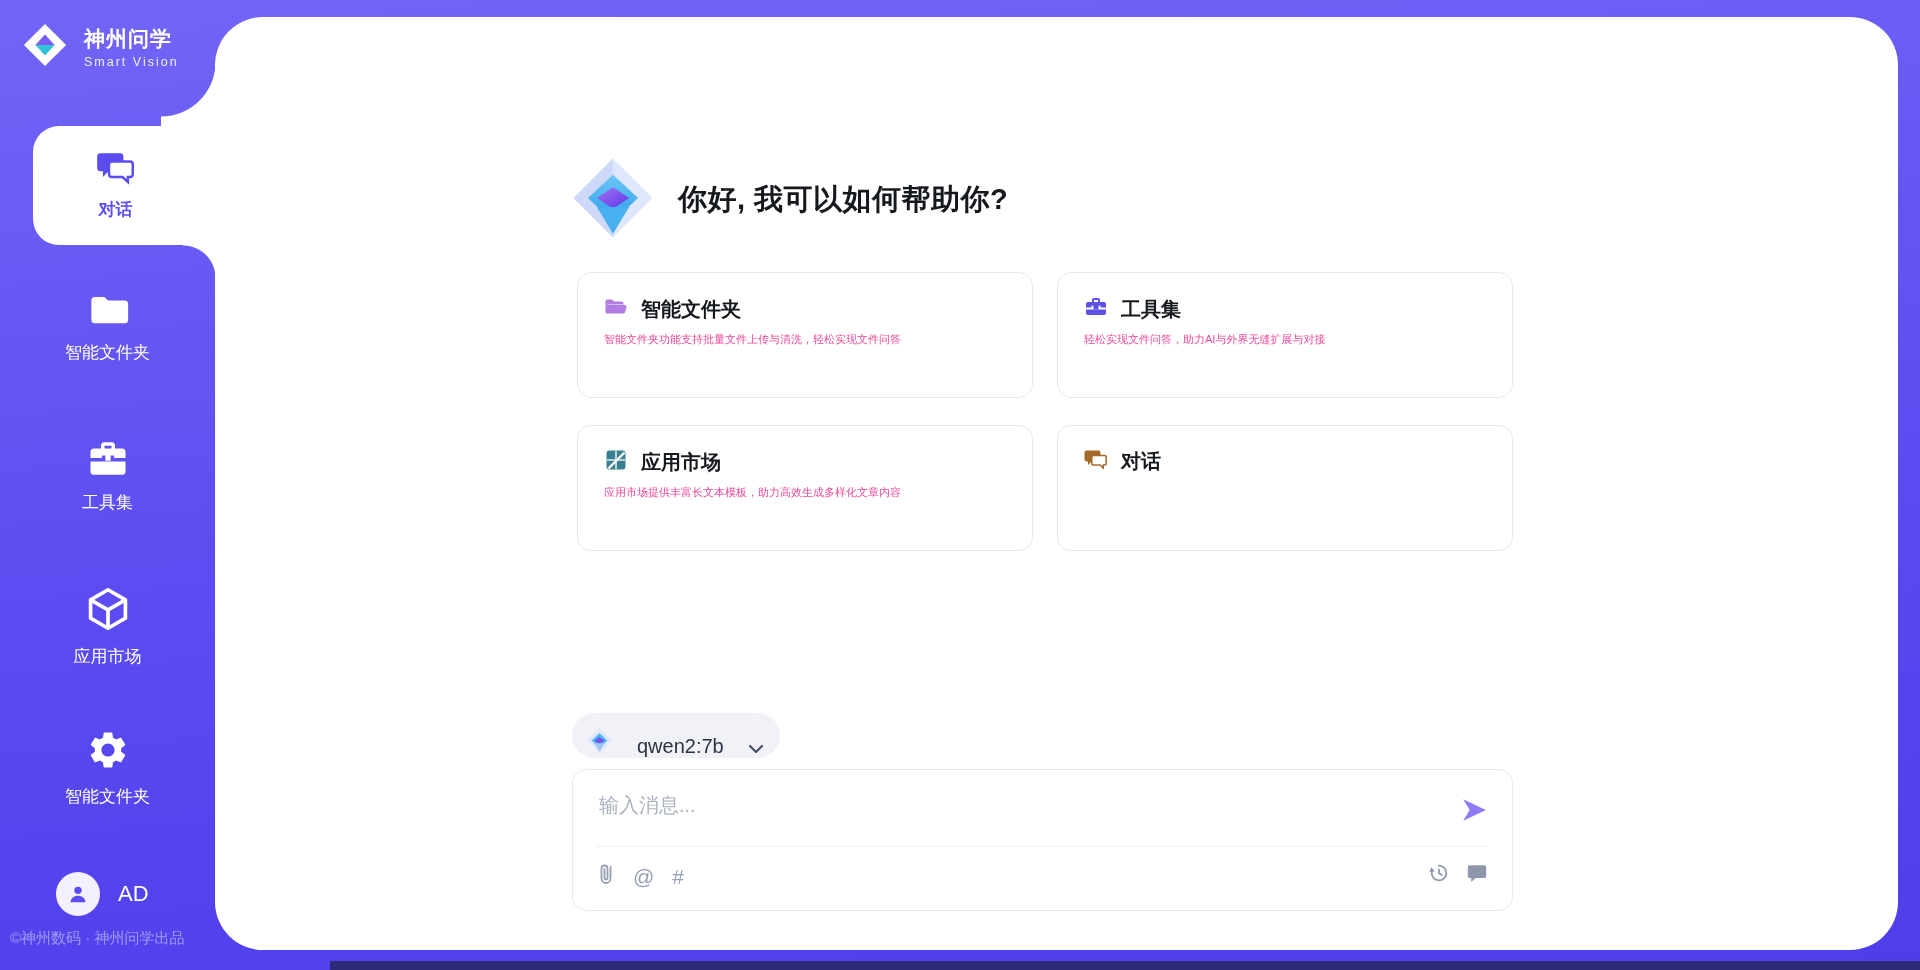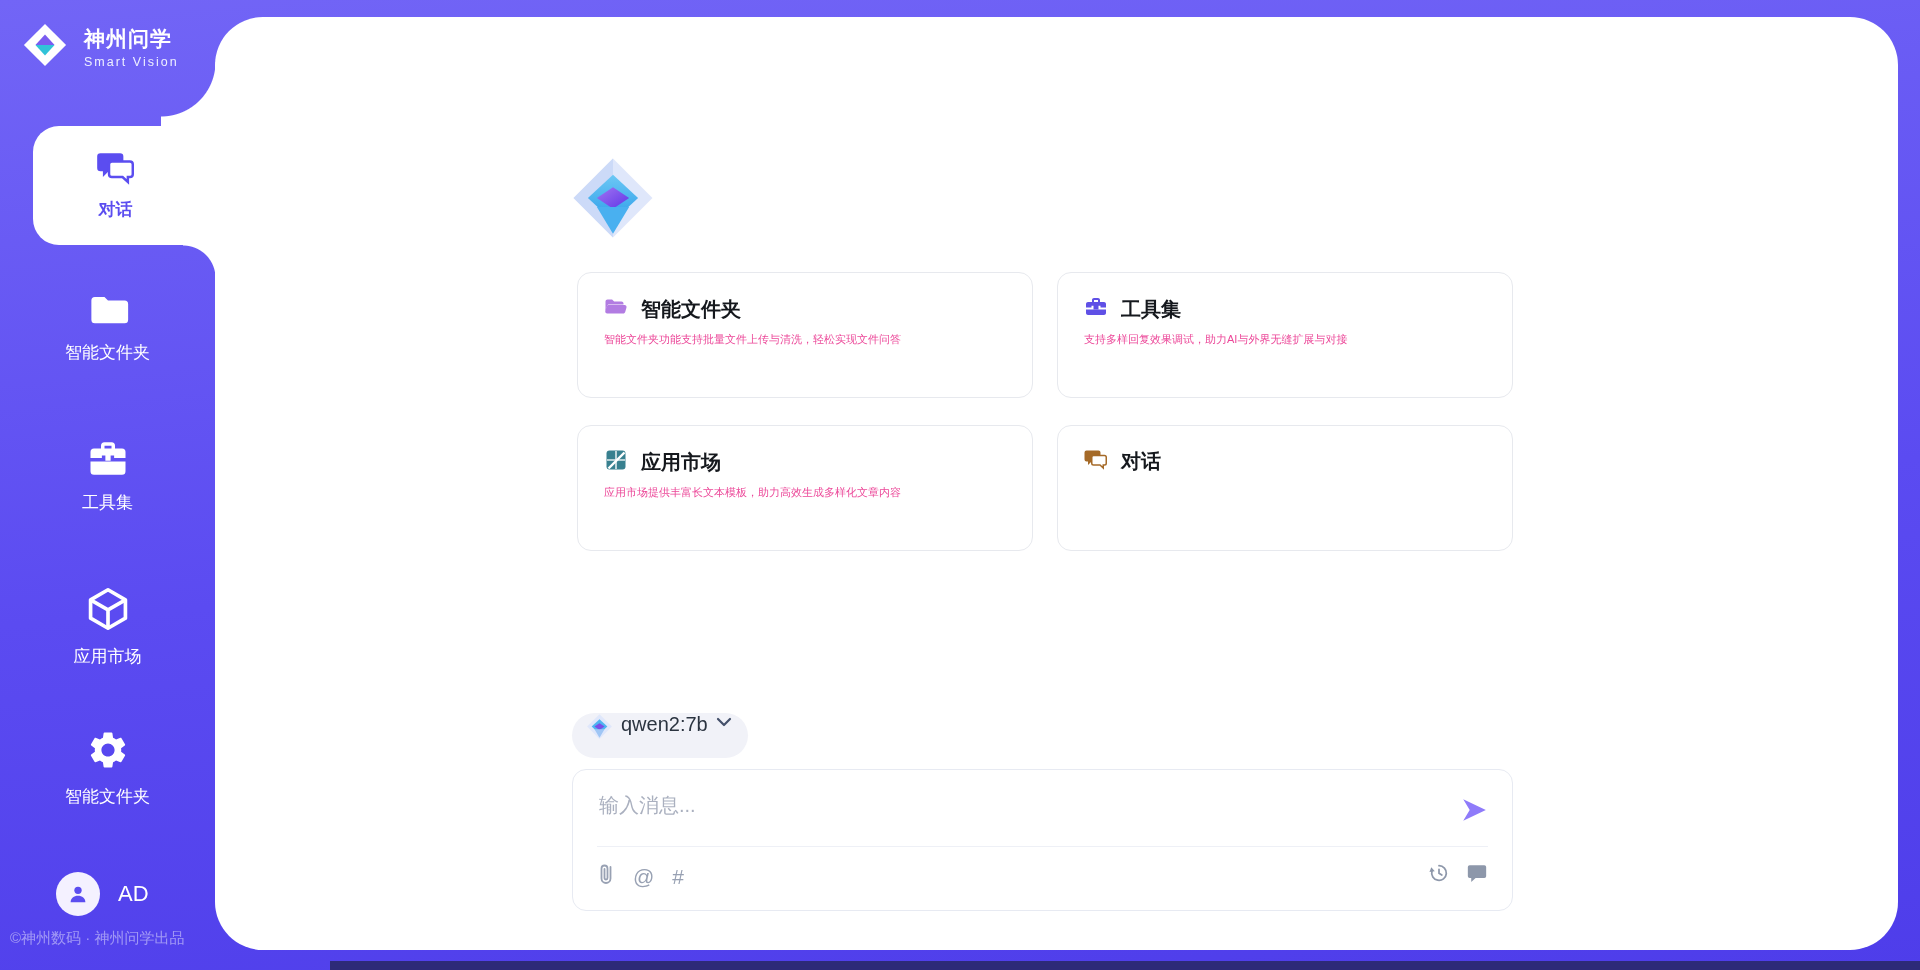--- a/index.html
+++ b/index.html
@@ -179,6 +179,7 @@
         <polygon points="30,58 66,58 48,88" fill="#49b0f0"></polygon>
       </svg>
     </span>
+    <span class="greet-text">你好, 我可以如何帮助你?</span>
   </div>
 
   <div class="cards">

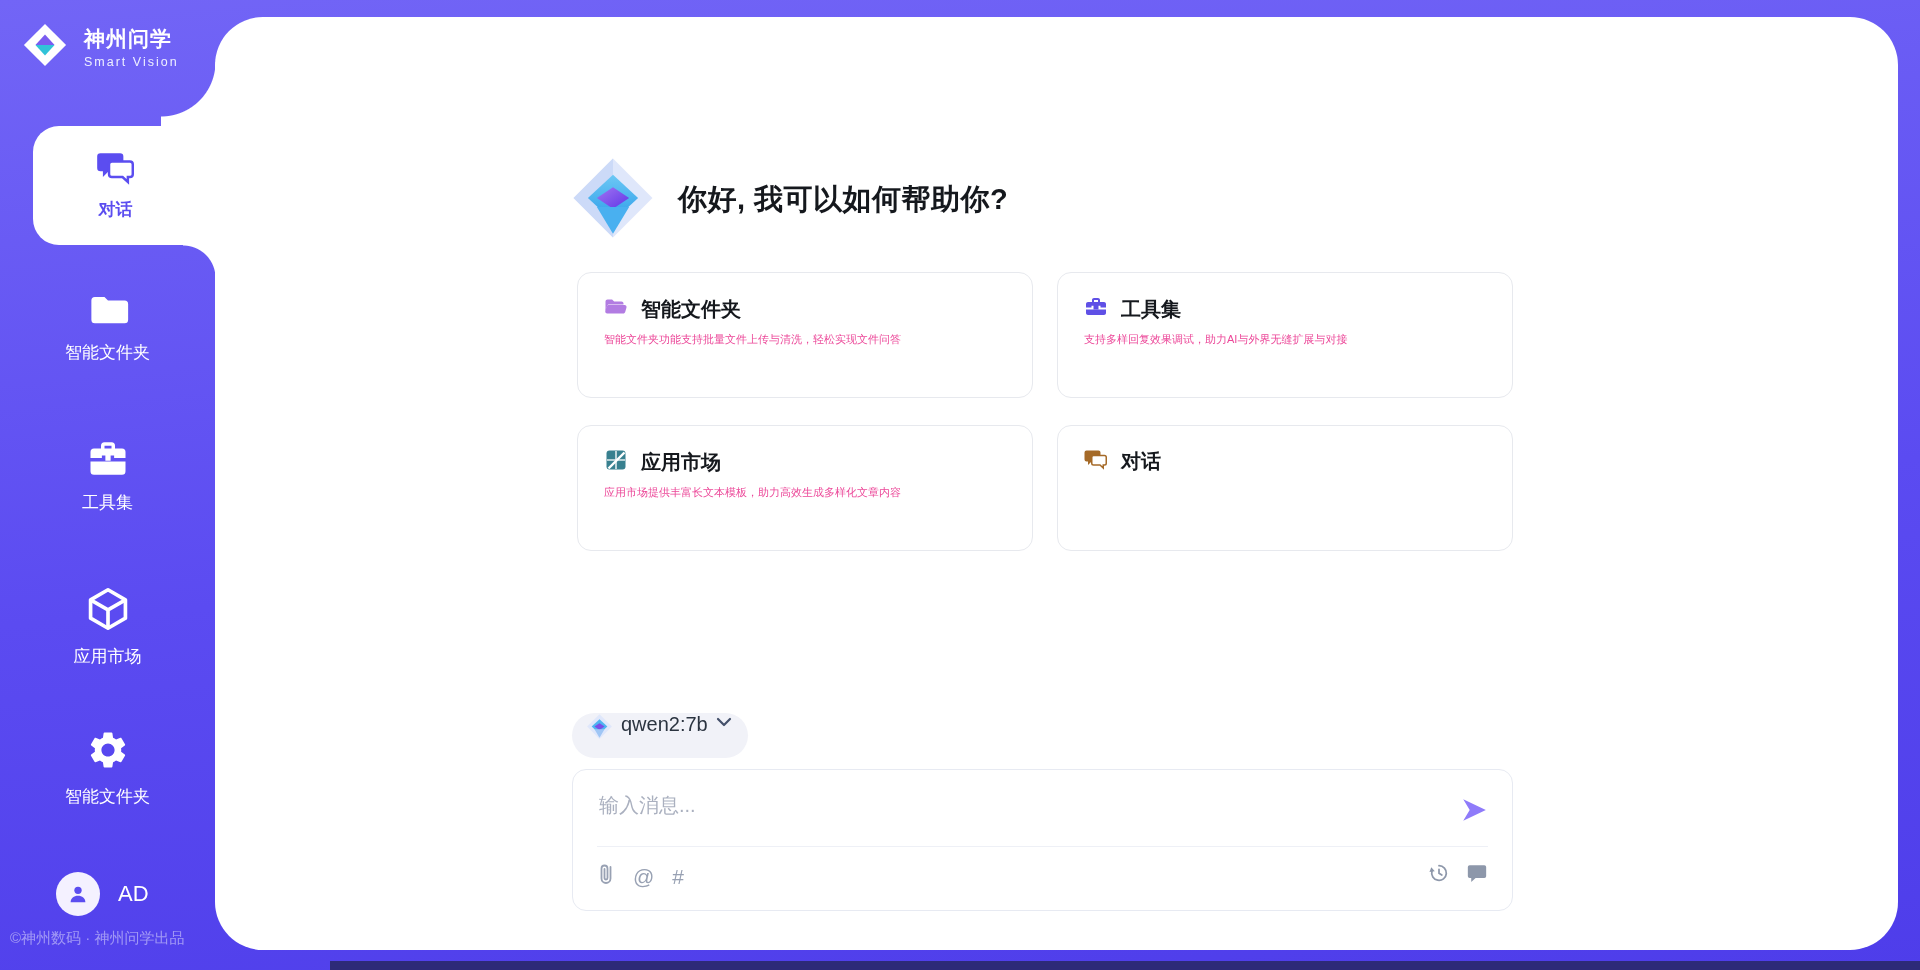--- a/index.html
+++ b/index.html
@@ -206,7 +206,7 @@
         </span>
         <span class="card-title">工具集</span>
       </div>
-      <div class="card-desc">支持多样回复效果调试，助力AI与外界无缝扩展与对接</div>
+      <div class="card-desc">轻松实现文件问答，助力AI与外界无缝扩展与对接</div>
     </div>
 
     <div class="card">

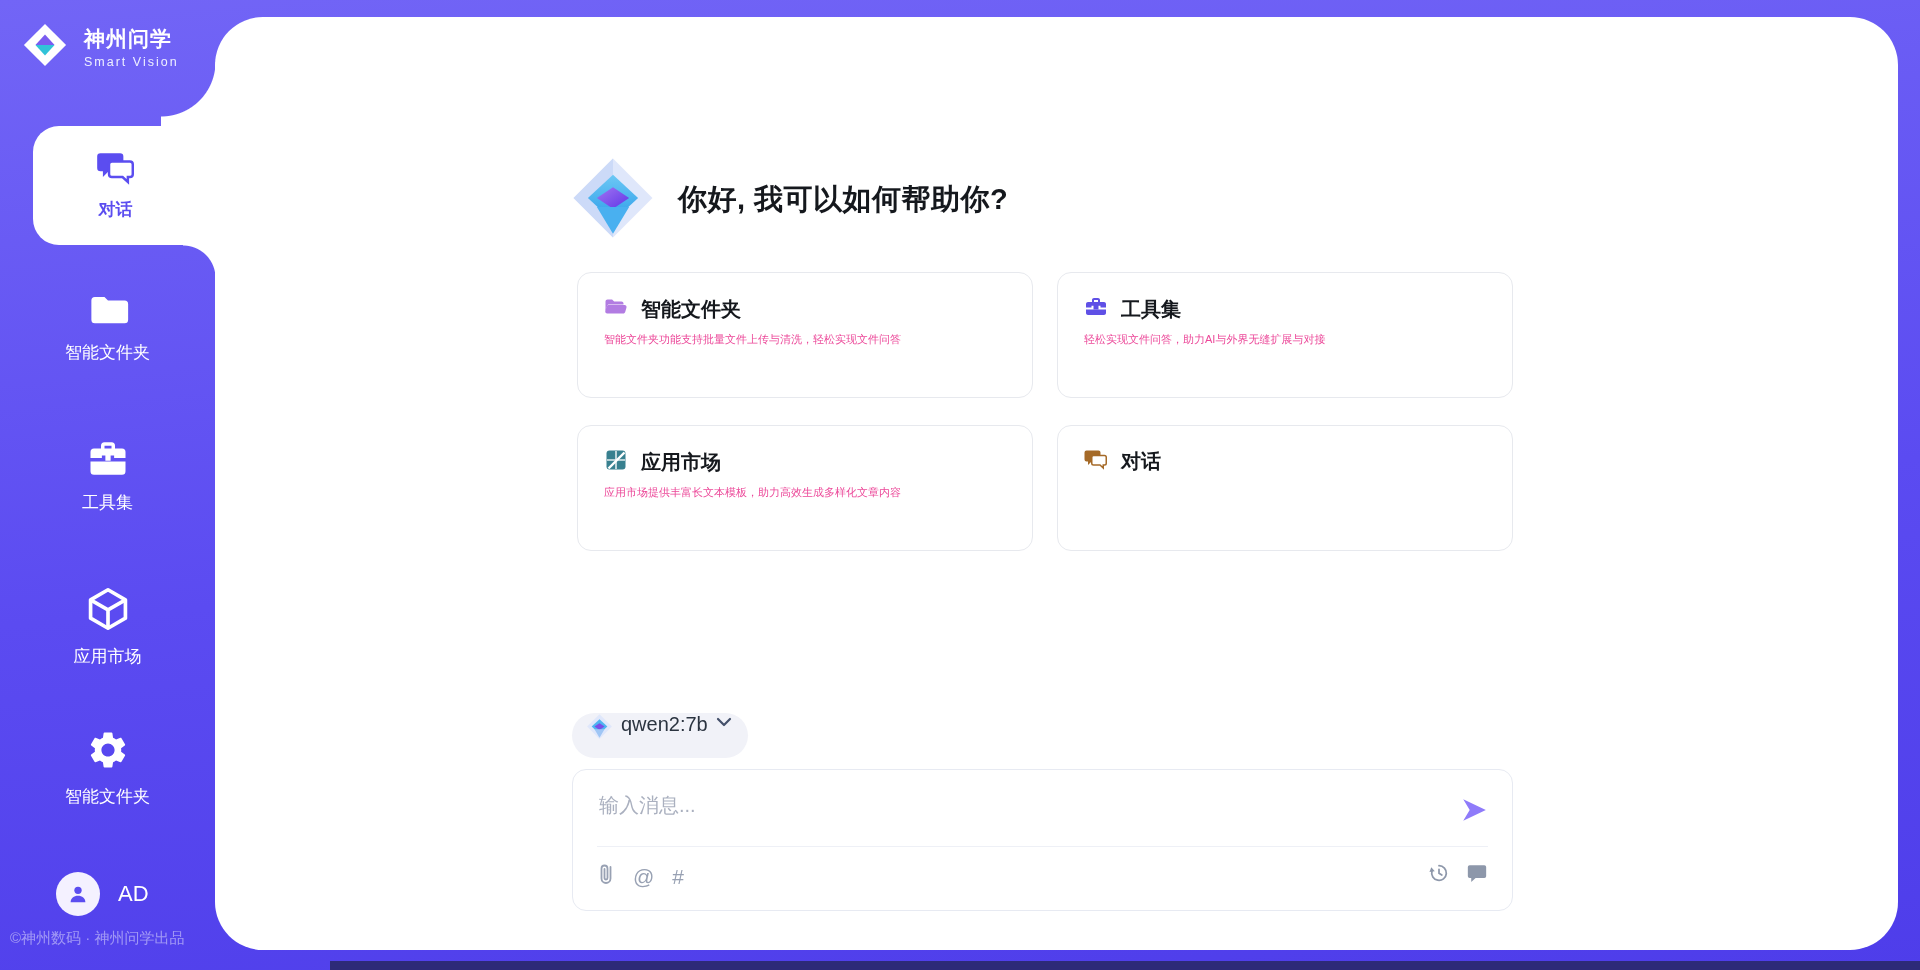--- a/index.html
+++ b/index.html
@@ -53,7 +53,7 @@
 
   
   .model-pill { position:absolute; left:572px; top:713px; height:45px; padding:0 16px 0 14px;
-                background:#f1f2f8; border-radius:23px; display:flex; align-items:flex-start; gap:8px;
+                background:#f1f2f8; border-radius:23px; display:flex; align-items:flex-end; gap:24px;
                 cursor:pointer; }
   .model-name { font-size:20px; color:#2b3440; }
 

